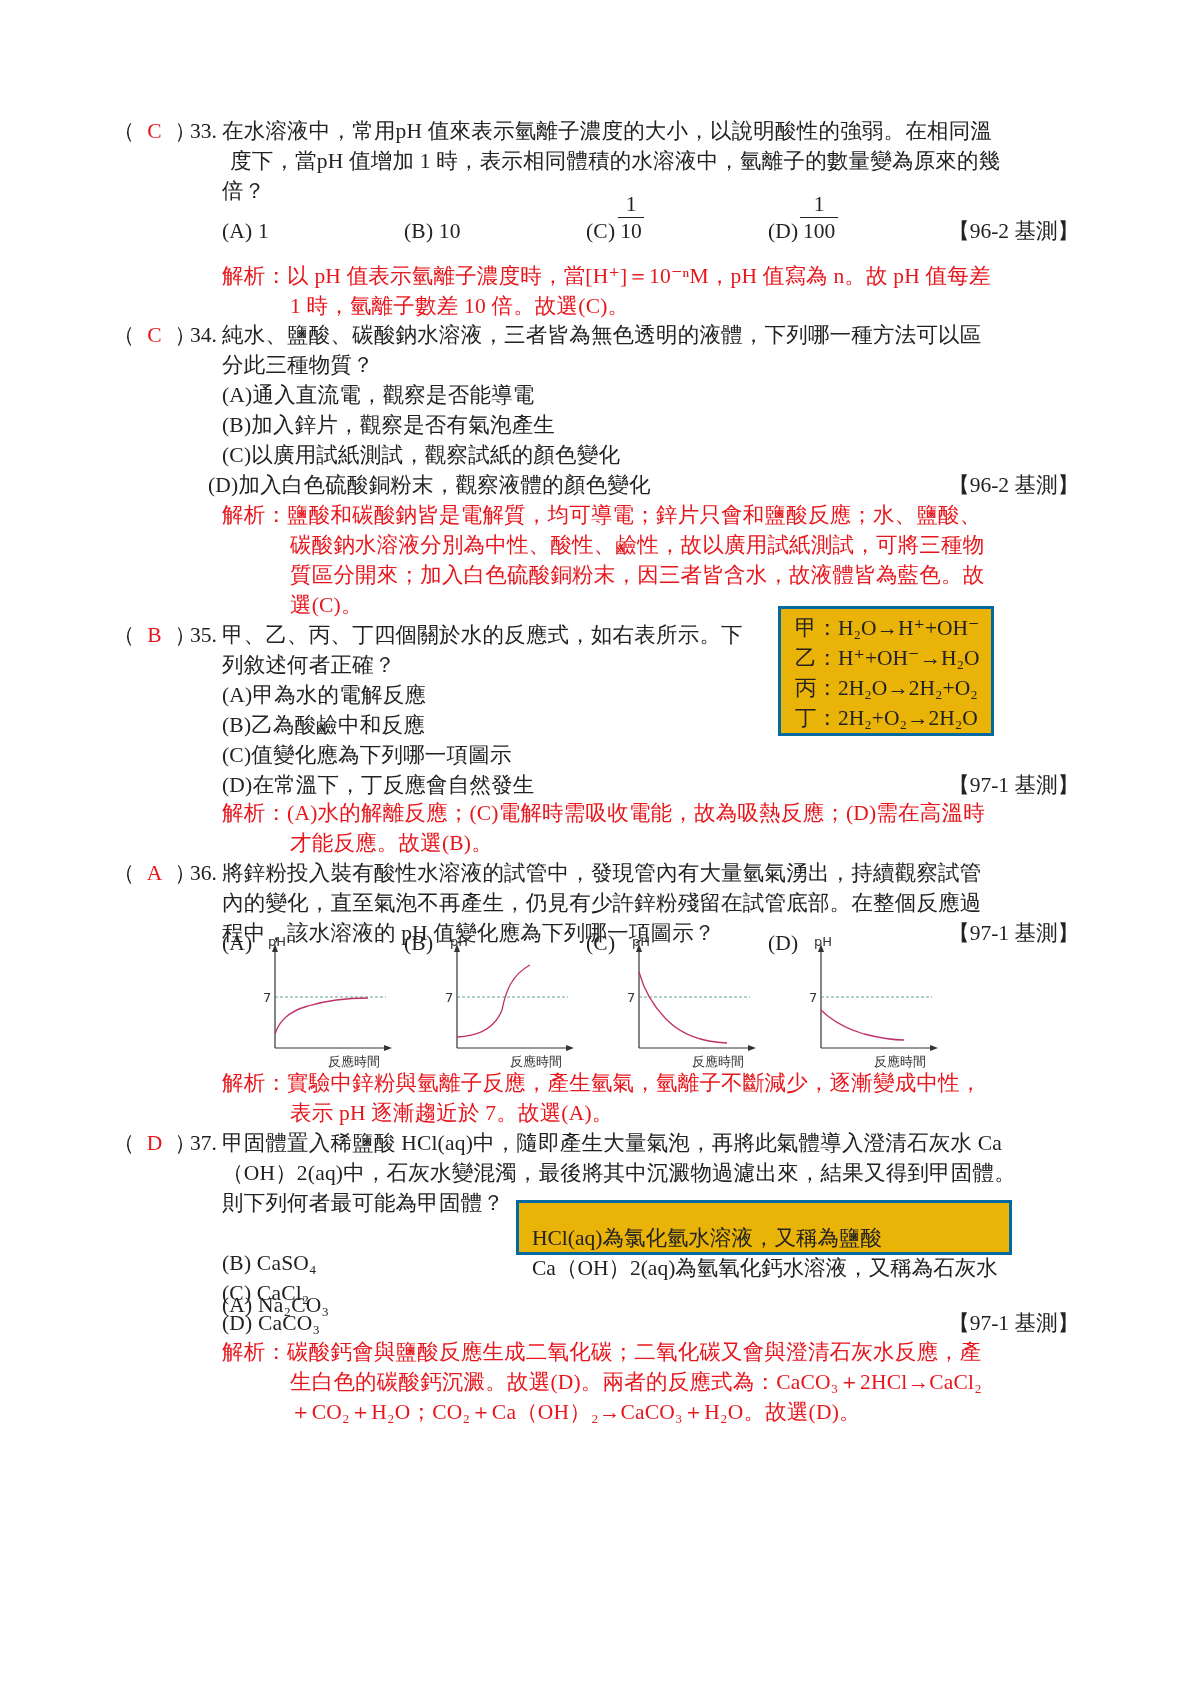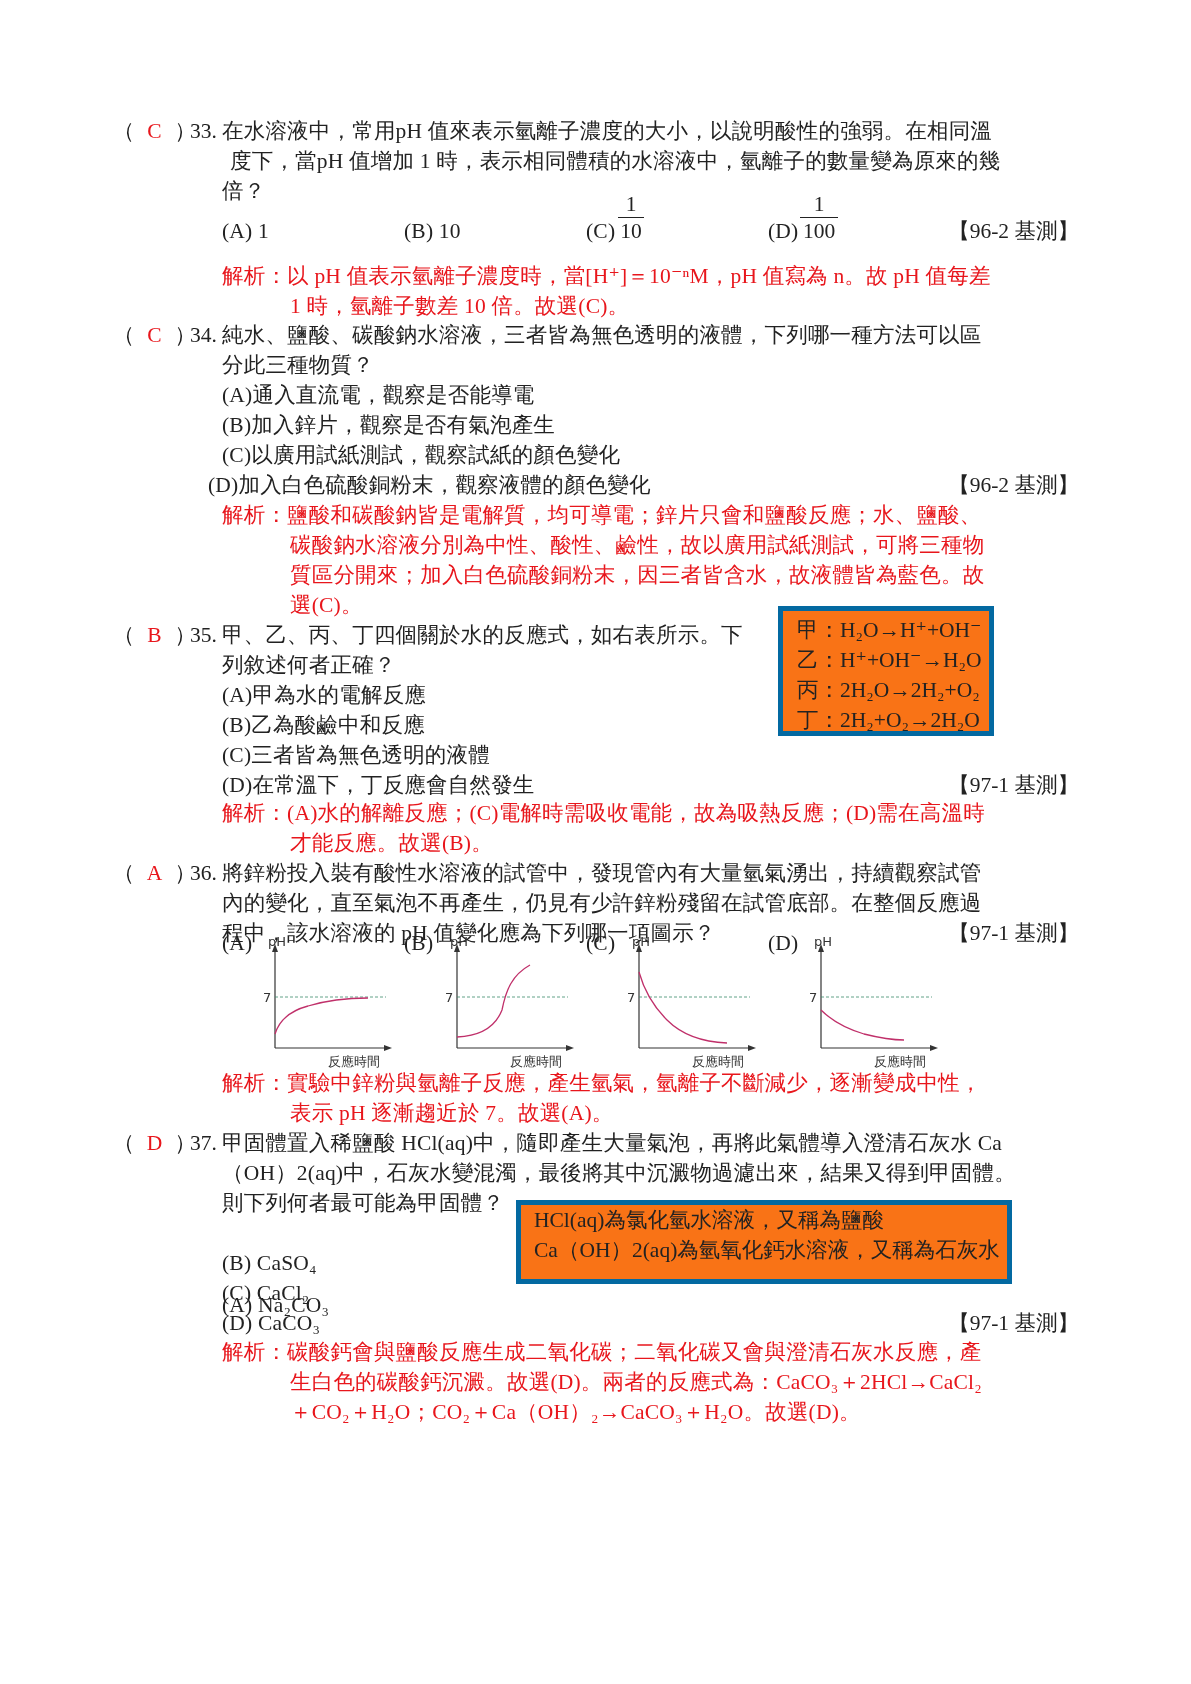--- a/index.html
+++ b/index.html
@@ -17,7 +17,7 @@
   .frac .num { display: block; line-height: 24px; }
   .frac .bar { display: block; border-top: 1.5px solid #222; margin: 1px 0; }
   .frac .den { display: block; line-height: 24px; }
-  .box { position: absolute; border: 5px solid #0369a1; background: #f97316; }
+  .box { position: absolute; border: 3px solid #0369a1; background: #eab308; }
   .box .row { font-size: 21.5px; line-height: 30px; white-space: nowrap; }
   .chart { position: absolute; }
   .chart svg { display: block; }

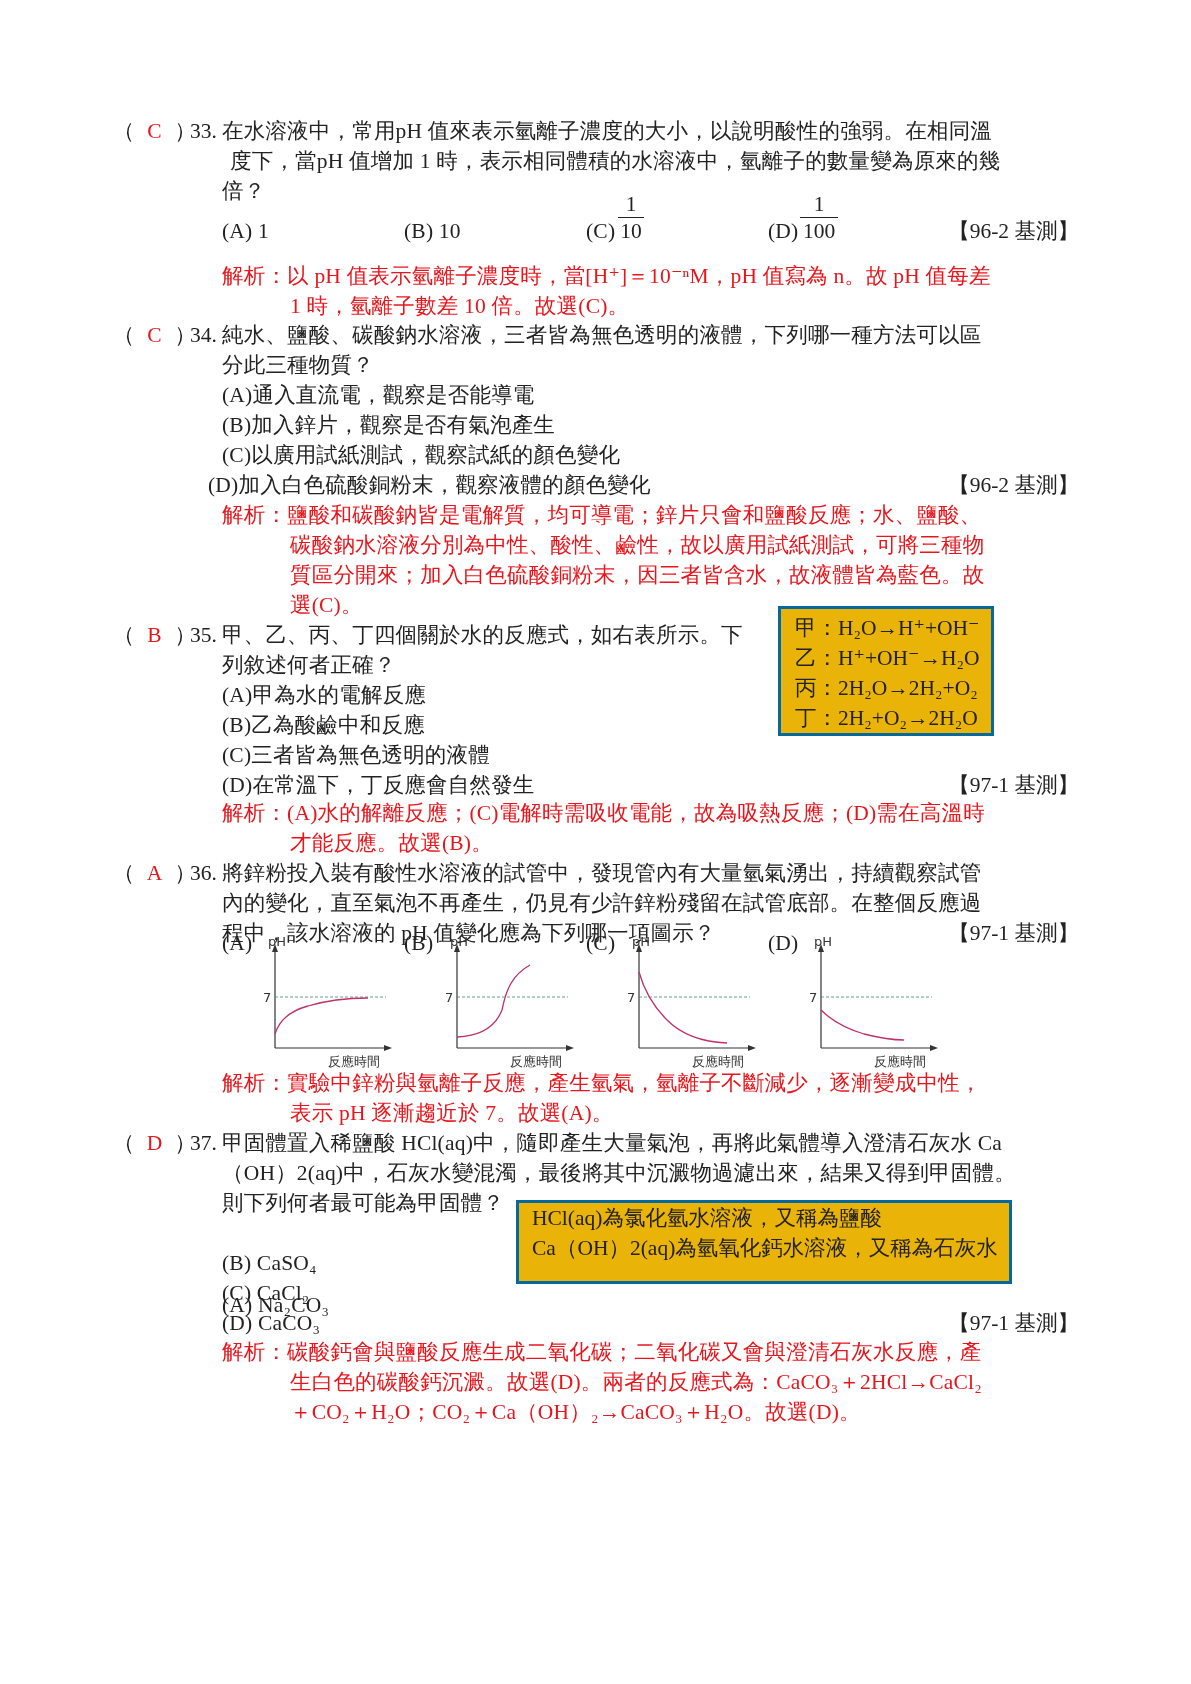--- a/index.html
+++ b/index.html
@@ -81,7 +81,7 @@
   <div class="line" style="left:222px; top:650px;">列敘述何者正確？</div>
   <div class="line" style="left:222px; top:680px;"><span>(A)</span><span>甲為水的電解反應</span></div>
   <div class="line" style="left:222px; top:710px;"><span>(B)</span><span>乙為酸鹼中和反應</span></div>
-  <div class="line" style="left:222px; top:740px;"><span>(C)</span><span>三者皆為無色透明的液體</span></div>
+  <div class="line" style="left:222px; top:740px;"><span>(C)</span><span>值變化應為下列哪一項圖示</span></div>
   <div class="line" style="left:222px; top:770px;"><span>(D)</span><span>在常溫下，丁反應會自然發生</span></div>
   <div class="src" style="top:770px;">【97-1 基測】</div>
 

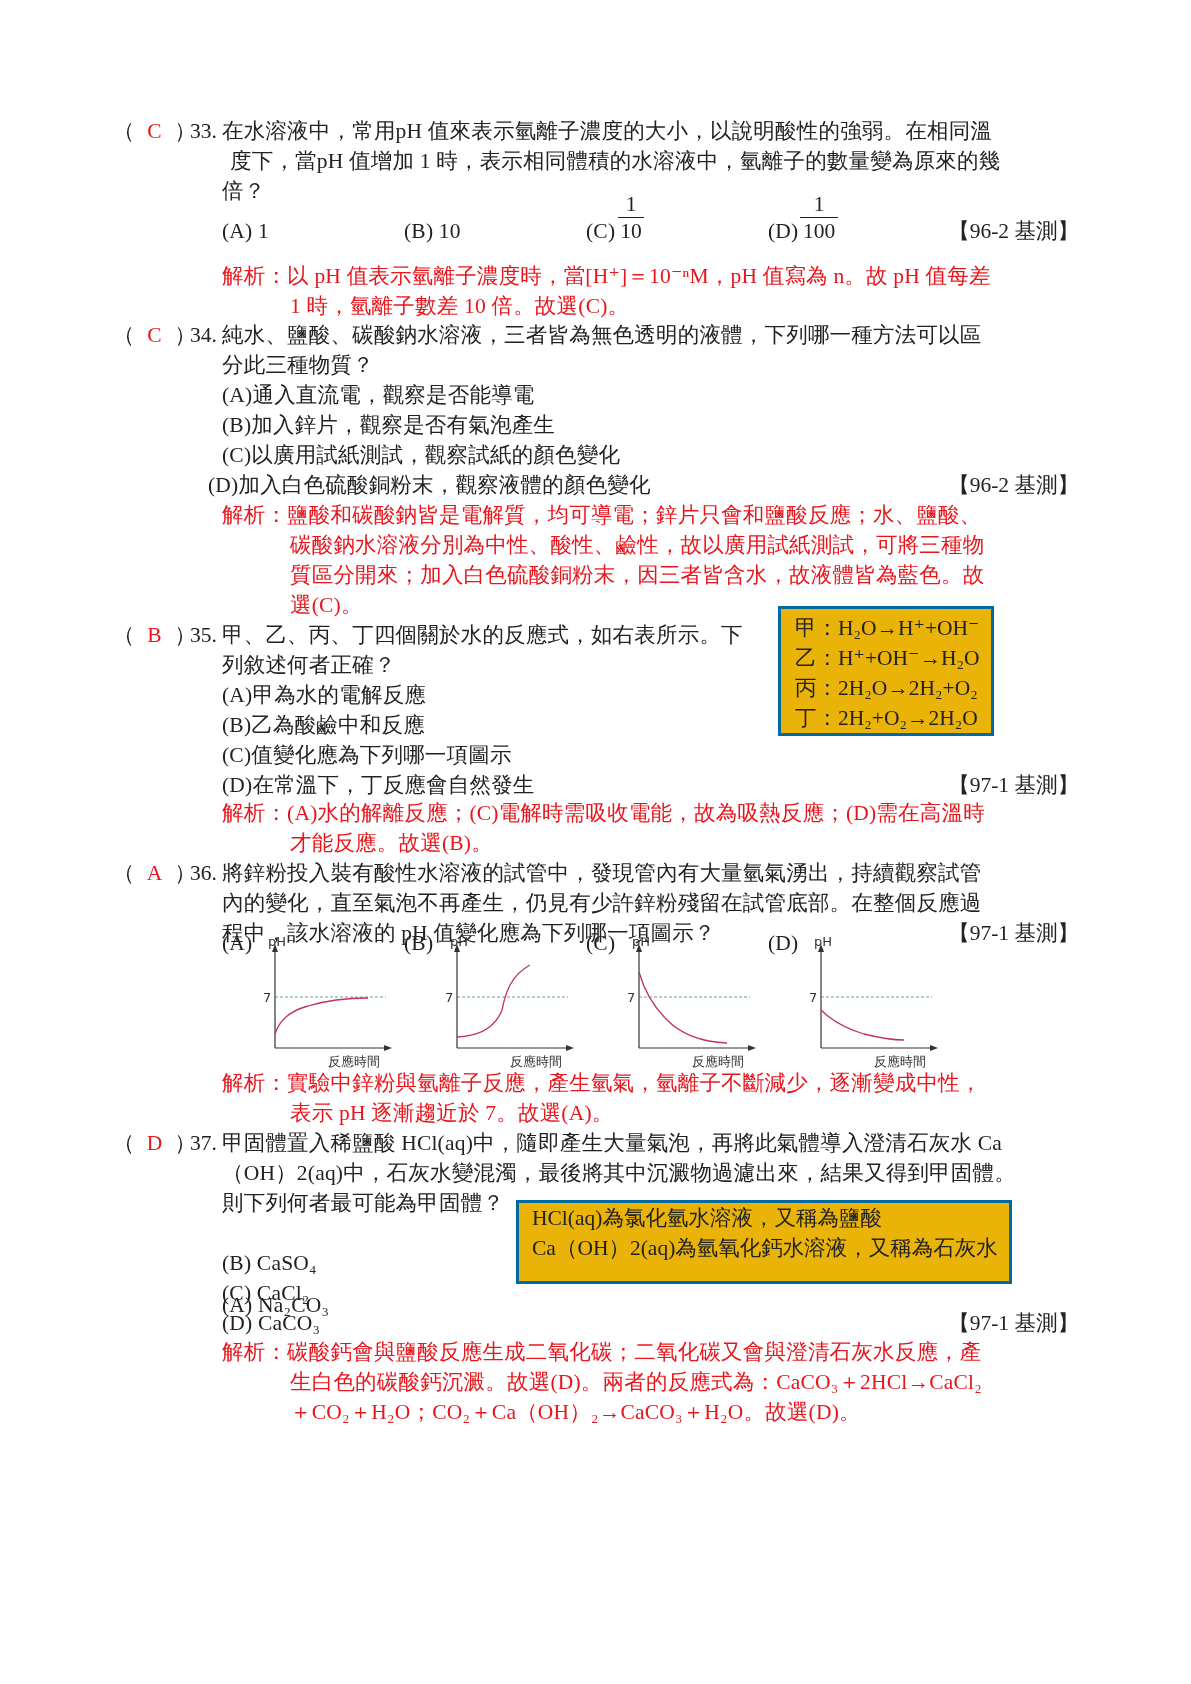--- a/index.html
+++ b/index.html
@@ -180,7 +180,7 @@
   <div class="line" style="left:222px; top:1308px;"><span>(D)</span> <span>CaCO₃</span></div>
   <div class="src" style="top:1308px;">【97-1 基測】</div>
 
-  <div class="box" style="left:516px; top:1200px; width:496px; height:84px; padding:0 0 0 13px; box-sizing:border-box;">
+  <div class="box" style="left:516px; top:1200px; width:496px; height:55px; padding:20px 0 0 13px; box-sizing:border-box;">
     <div class="row">HCl(aq)為氯化氫水溶液，又稱為鹽酸</div>
     <div class="row">Ca（OH）2(aq)為氫氧化鈣水溶液，又稱為石灰水</div>
   </div>

